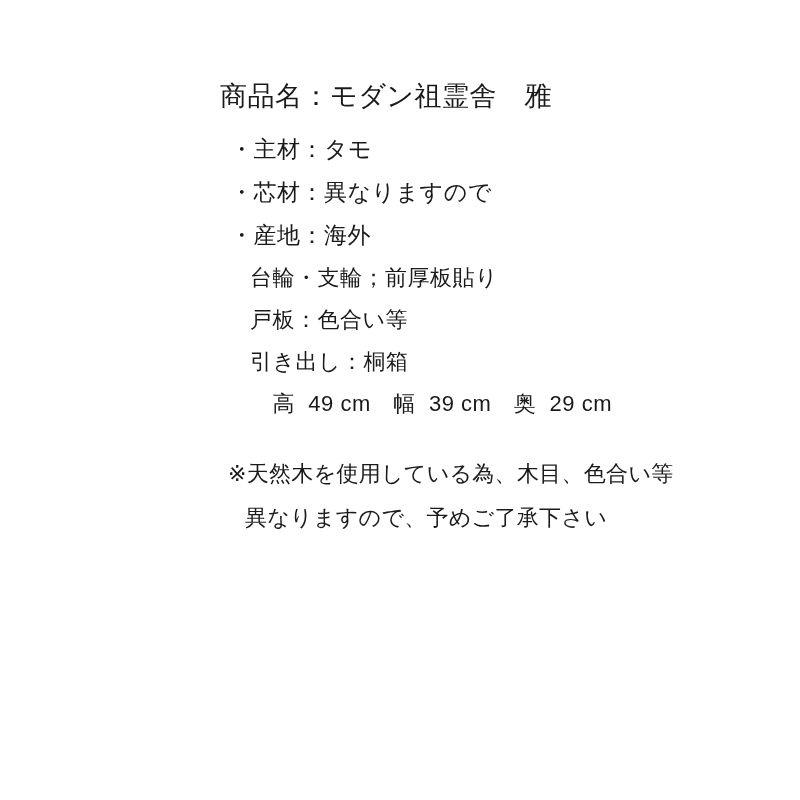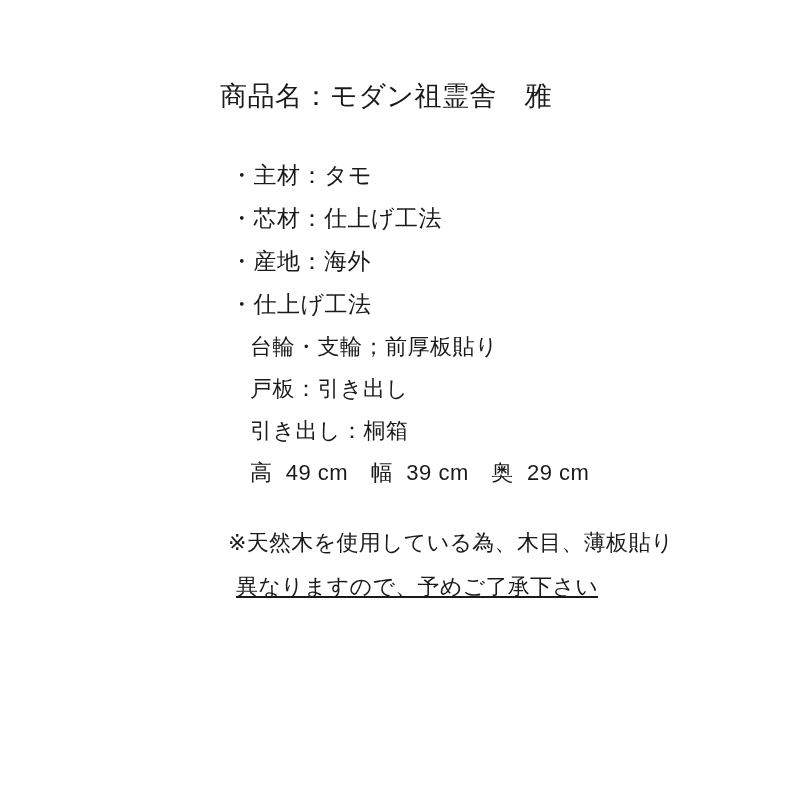--- a/index.html
+++ b/index.html
@@ -30,7 +30,7 @@
     white-space: pre;
   }
   .spec-list {
-    margin: 48px 0 0 170px;
+    margin: 22px 0 0 170px;
     padding: 0;
     list-style: none;
   }

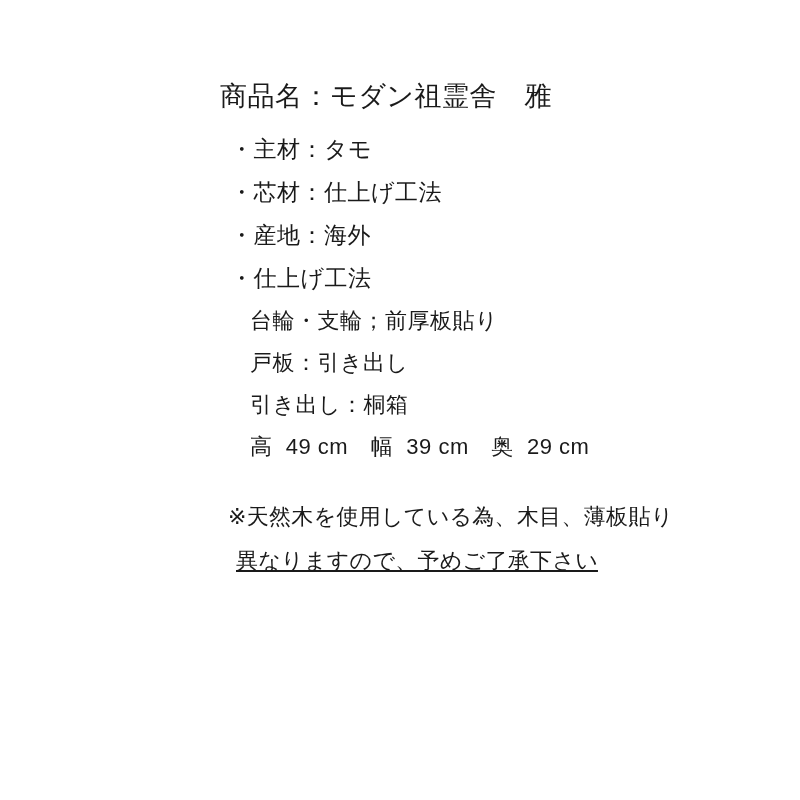--- a/index.html
+++ b/index.html
@@ -84,7 +84,7 @@
 
   <ul class="spec-list">
     <li>・主材：タモ</li>
-    <li>・芯材：仕上げ工法</li>
+    <li>・芯材：異なりますので</li>
     <li>・産地：海外</li>
     <li>・仕上げ工法</li>
   </ul>

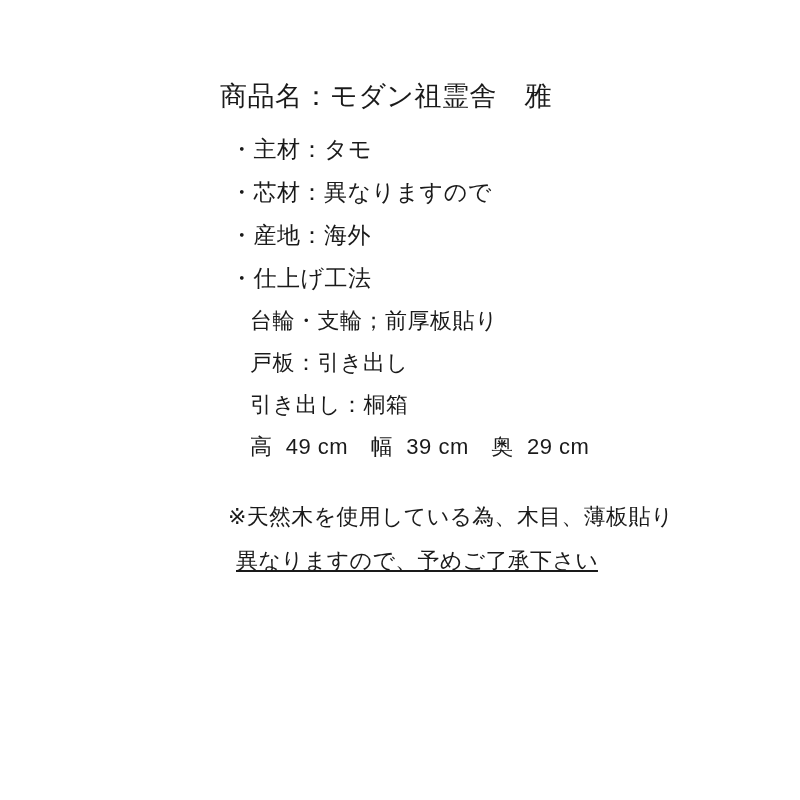--- a/index.html
+++ b/index.html
@@ -86,7 +86,6 @@
     <li>・主材：タモ</li>
     <li>・芯材：異なりますので</li>
     <li>・産地：海外</li>
-    <li>・仕上げ工法</li>
   </ul>
 
   <ul class="sub-lines">

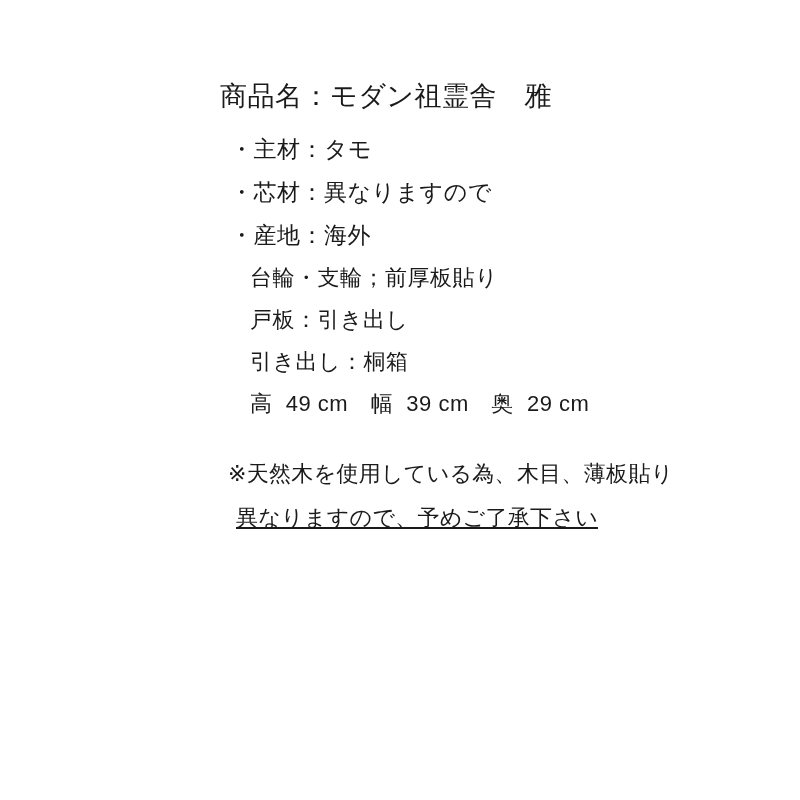--- a/index.html
+++ b/index.html
@@ -90,7 +90,7 @@
 
   <ul class="sub-lines">
     <li>台輪・支輪；前厚板貼り</li>
-    <li>戸板：引き出し</li>
+    <li>戸板：色合い等</li>
     <li>引き出し：桐箱</li>
   </ul>
 

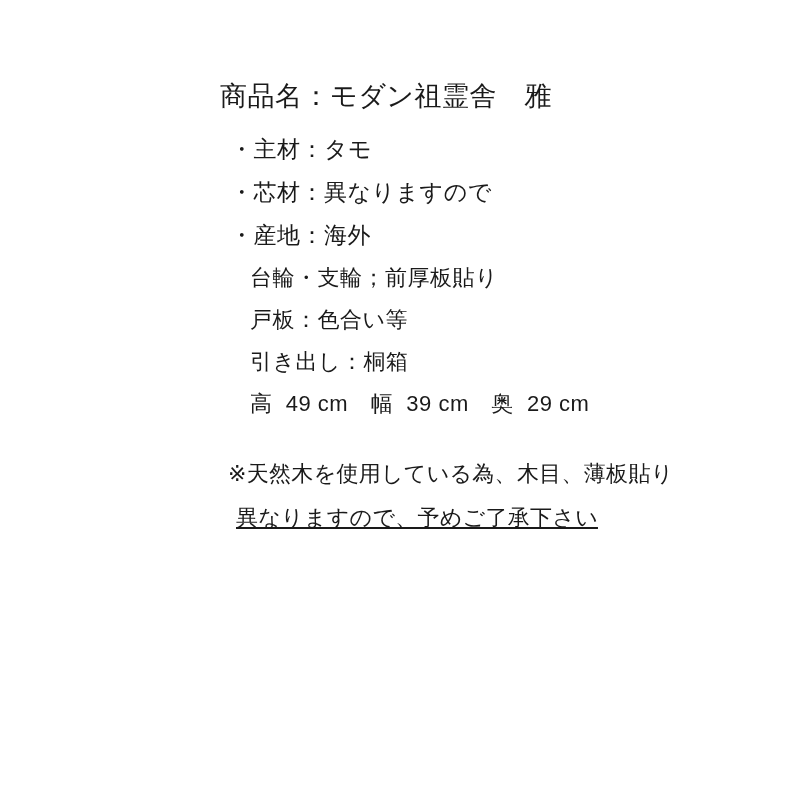--- a/index.html
+++ b/index.html
@@ -59,6 +59,7 @@
     line-height: 1.0;
     letter-spacing: 0.5px;
     white-space: pre;
+    text-align: right;
   }
   .note {
     margin: 48px 0 0 168px;

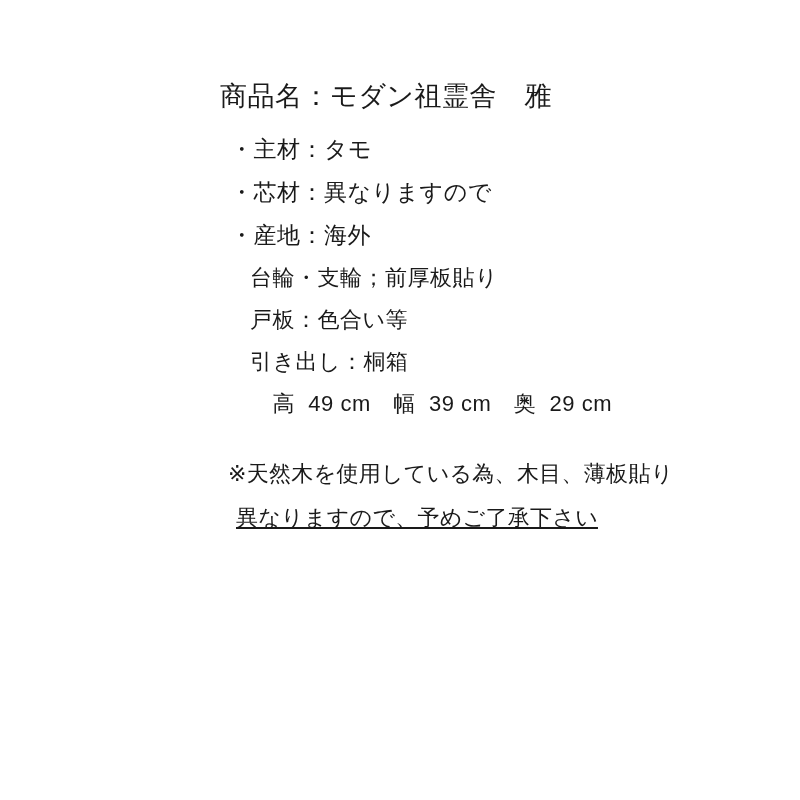--- a/index.html
+++ b/index.html
@@ -99,7 +99,7 @@
   <div class="size-line">高  49 cm　幅  39 cm　奥  29 cm</div>
 
   <div class="note">
-    <div class="note-line">※天然木を使用している為、木目、薄板貼り</div>
+    <div class="note-line">※天然木を使用している為、木目、色合い等</div>
     <div class="note-line indent">異なりますので、予めご了承下さい</div>
   </div>
 

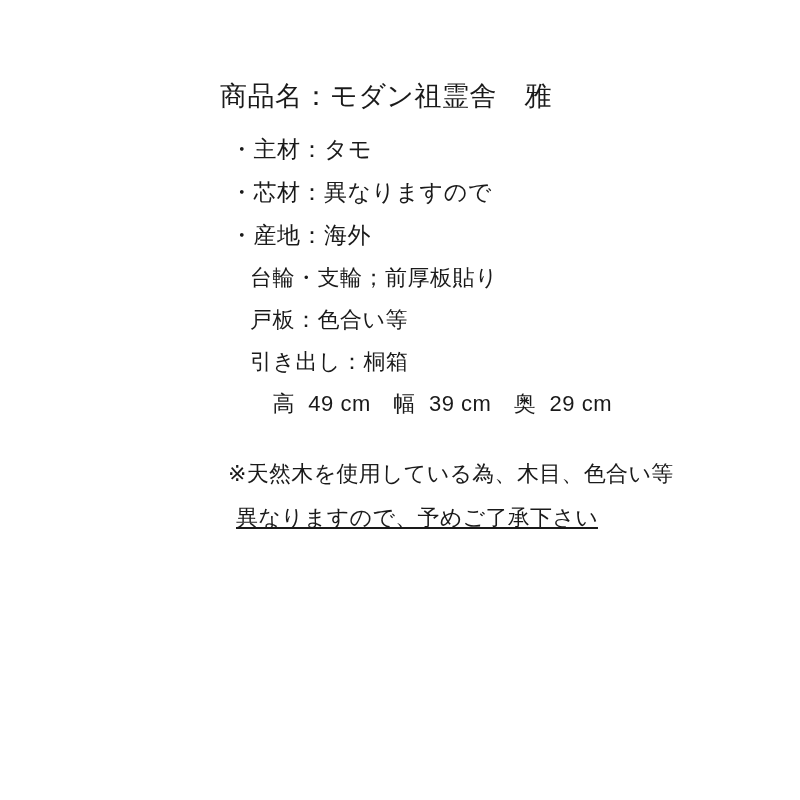--- a/index.html
+++ b/index.html
@@ -72,8 +72,7 @@
     white-space: pre;
   }
   .note-line.indent {
-    margin-left: 8px;
-    text-decoration: underline;
+    margin-left: 17px;
   }
 </style>
 </head>

